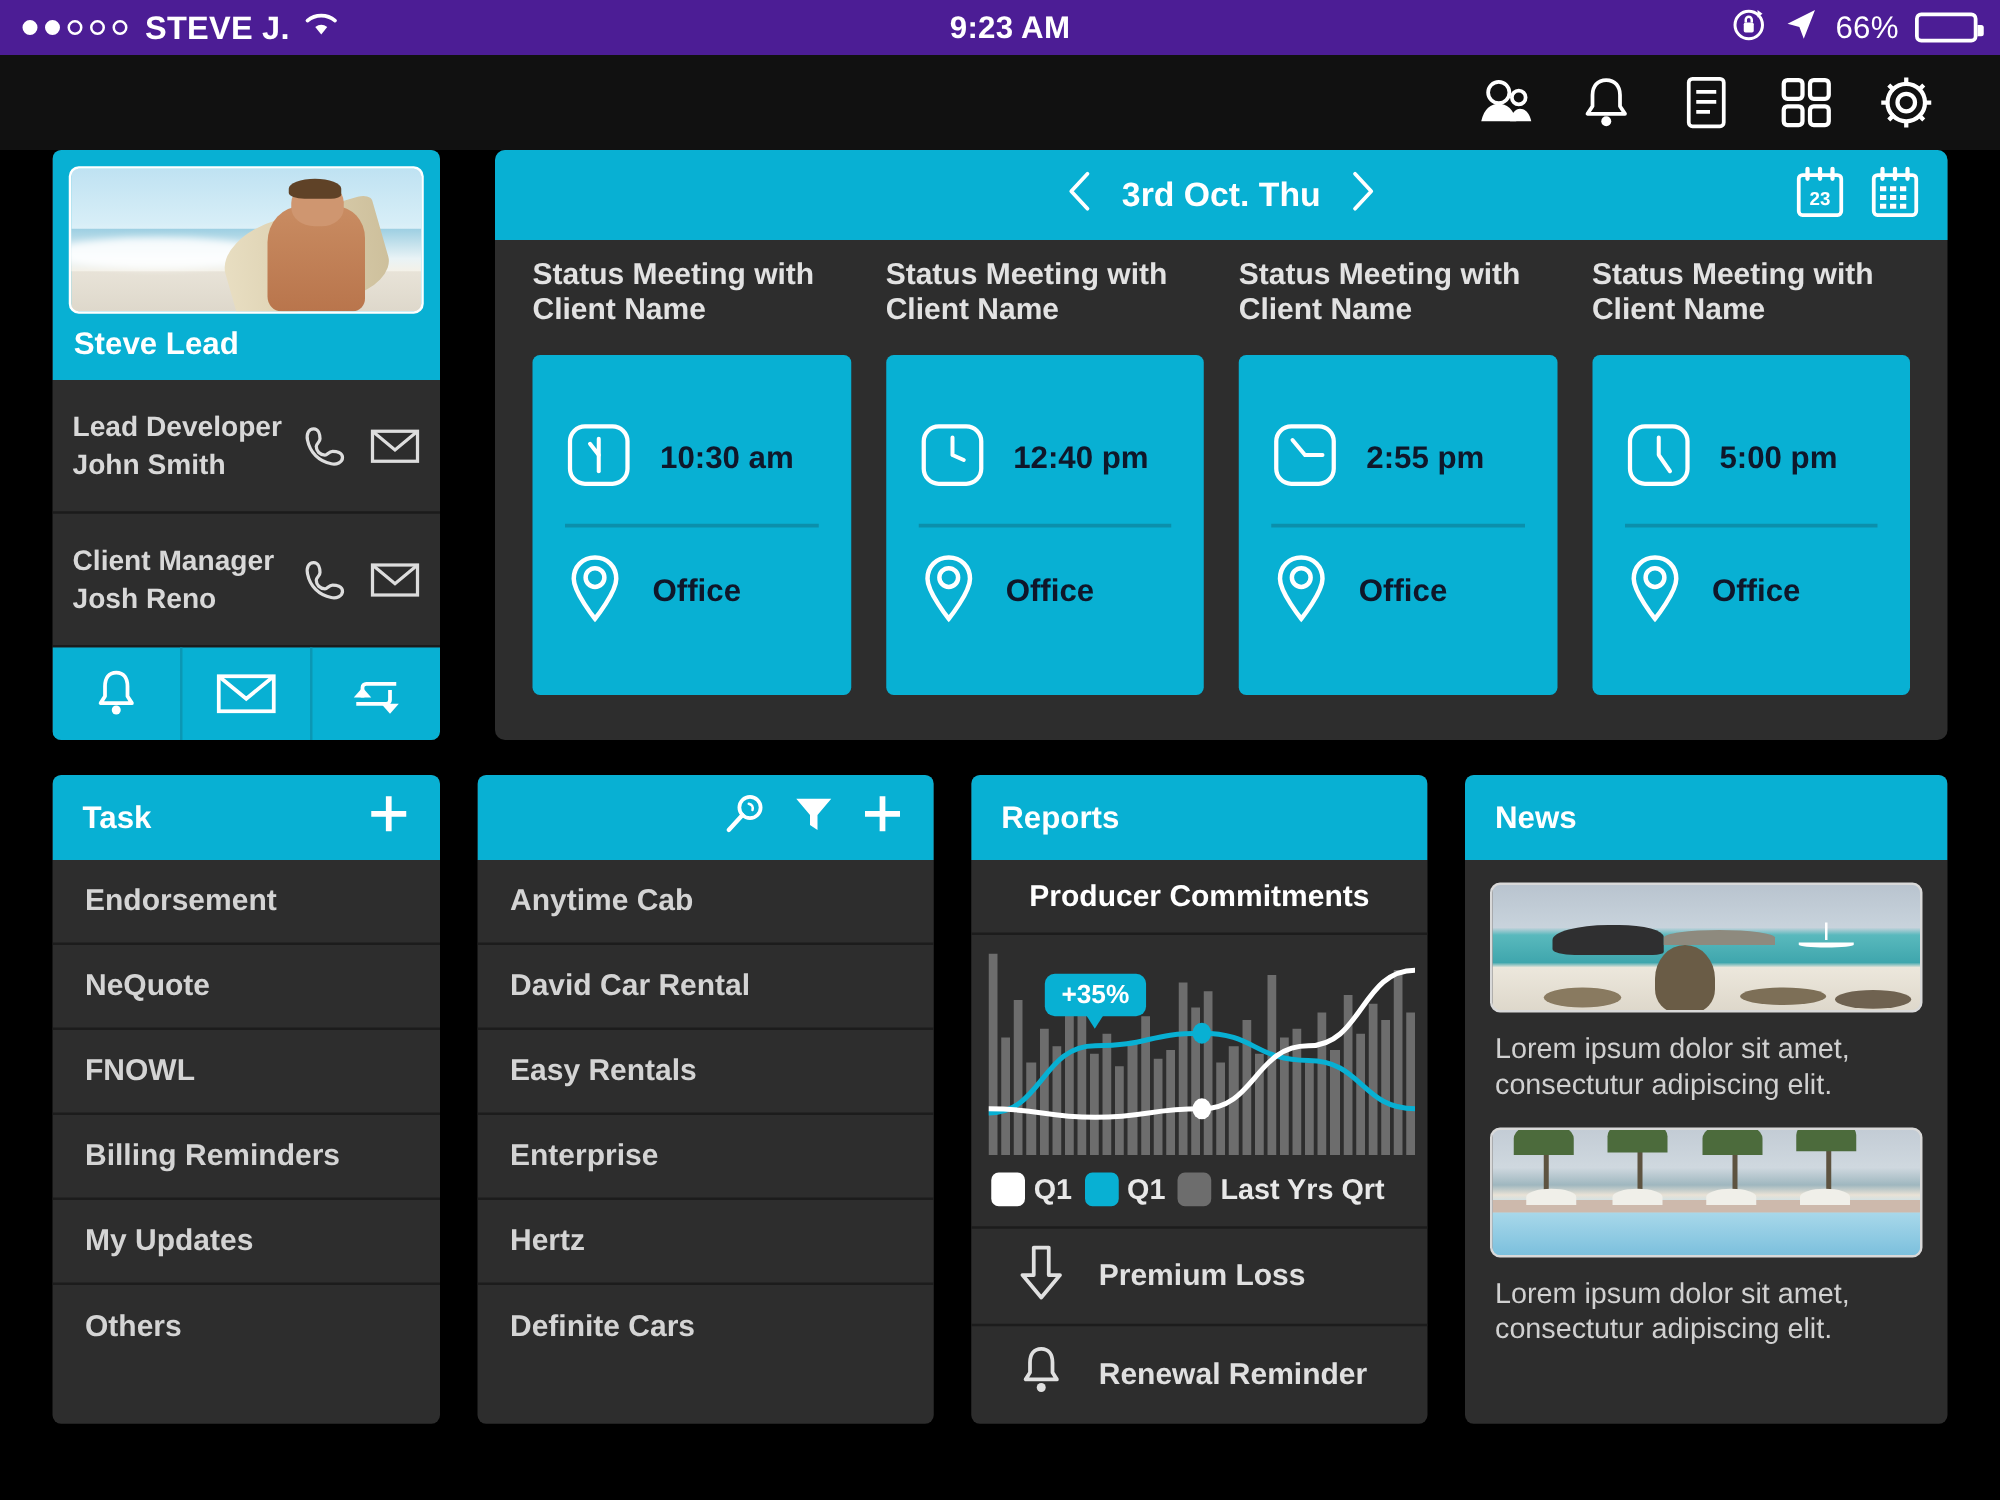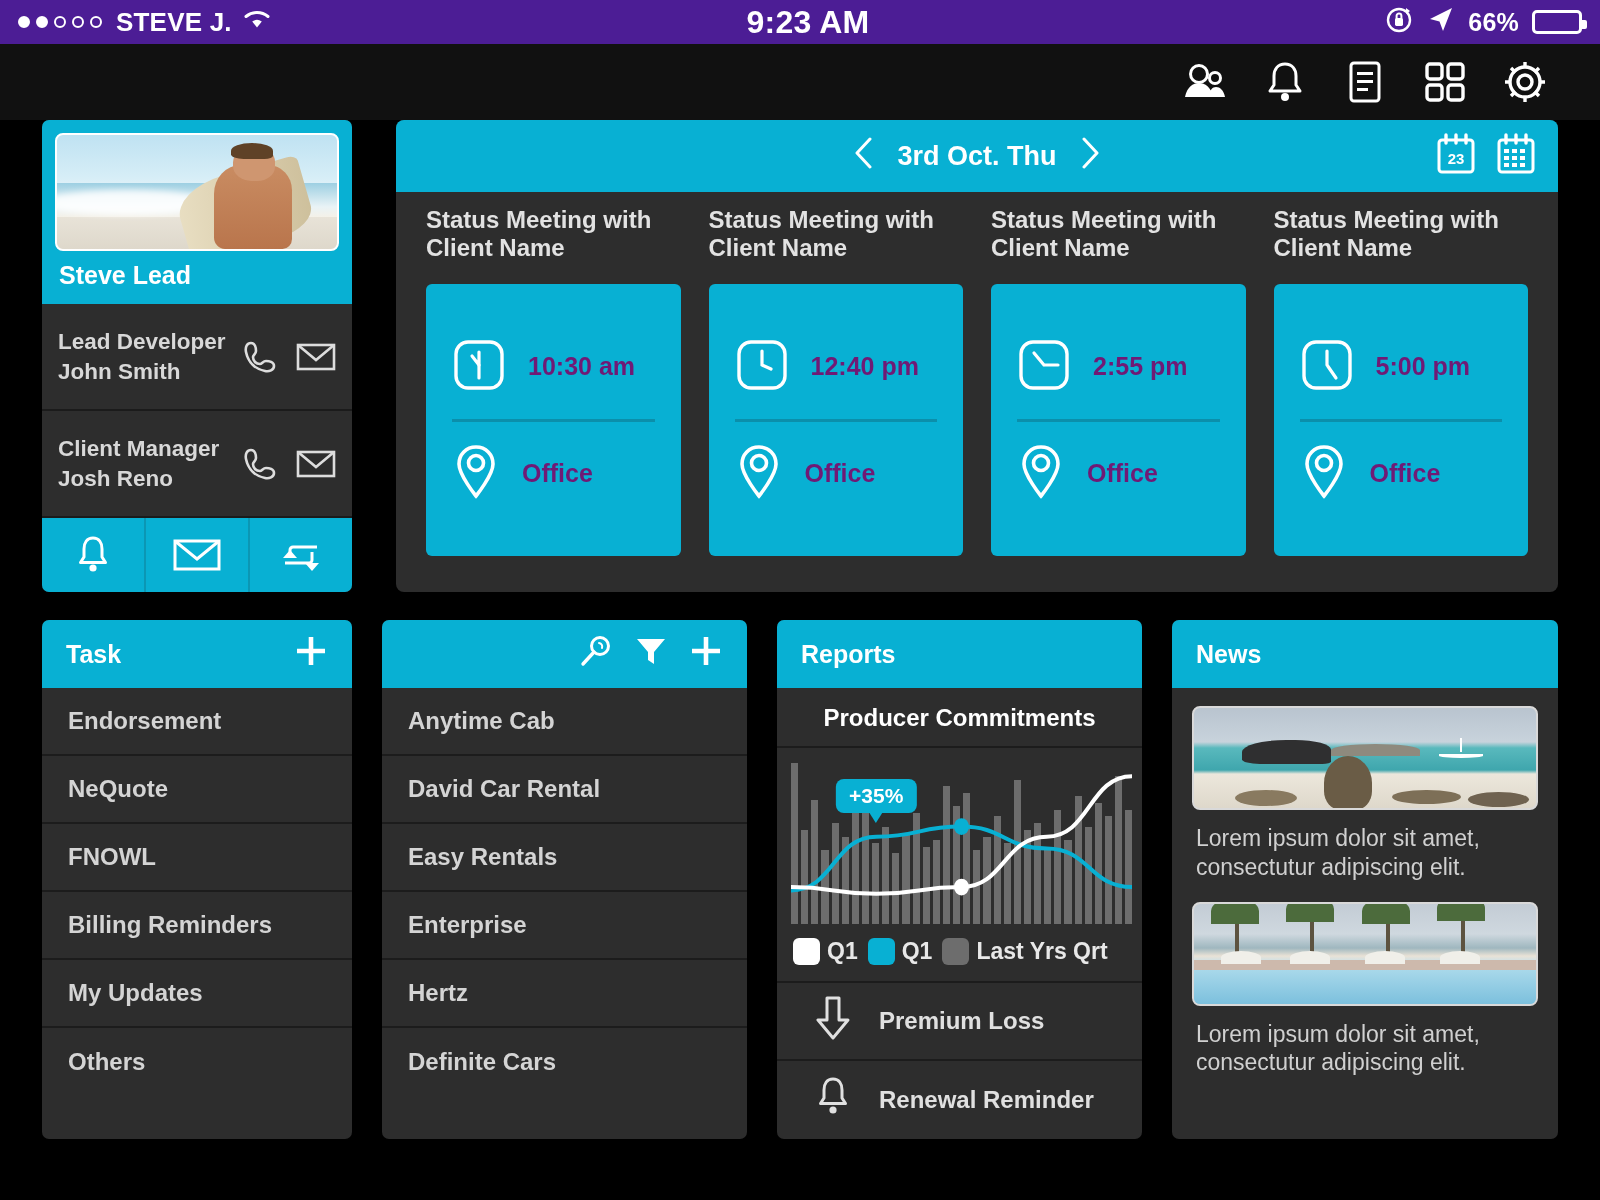--- a/index.html
+++ b/index.html
@@ -25,7 +25,7 @@
   .carrier { font-size: 26px; font-weight: 700; margin-left: 4px; }
   .sb-center {
     position: absolute; left: 16px; right: 0; text-align: center;
-    font-size: 32px; font-weight: 700; pointer-events: none;
+    font-size: 25px; font-weight: 700; pointer-events: none;
   }
   .sb-right {
     margin-left: auto; display: flex; align-items: center; gap: 13px;

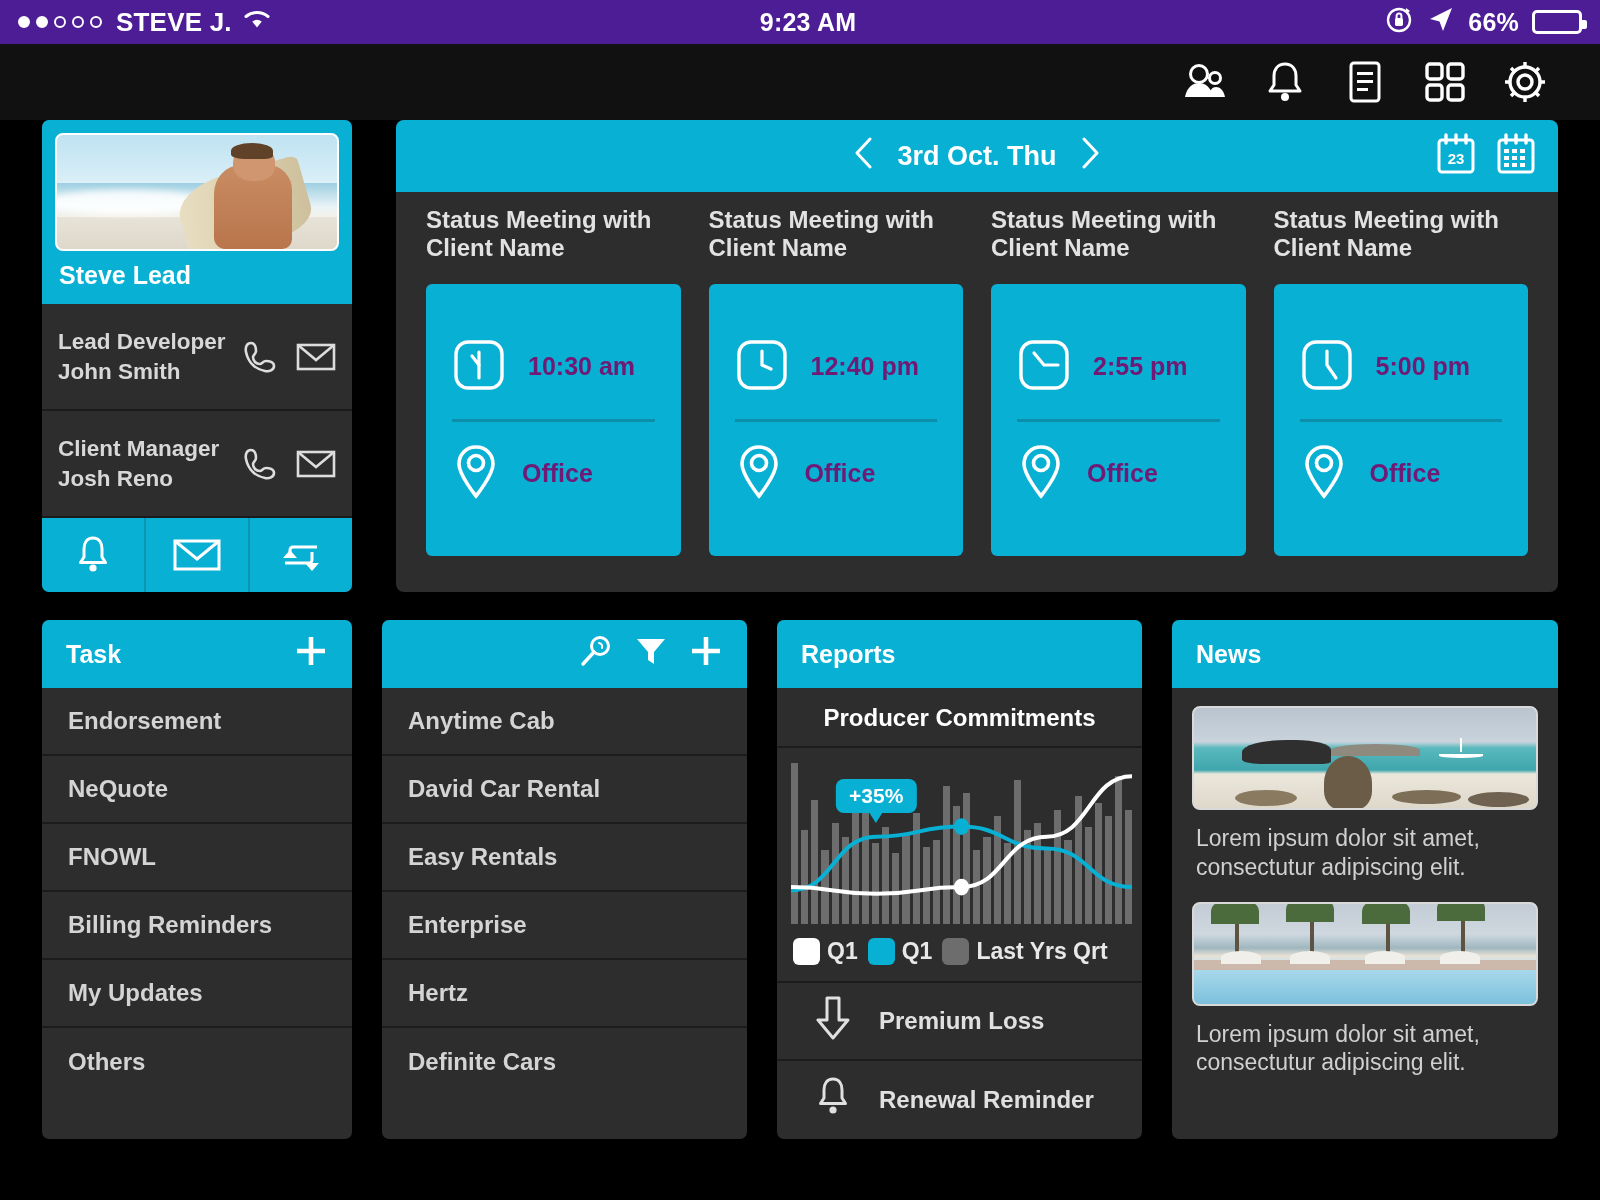--- a/index.html
+++ b/index.html
@@ -29,7 +29,7 @@
   }
   .sb-right {
     margin-left: auto; display: flex; align-items: center; gap: 13px;
-    font-size: 25px; font-weight: 700; z-index: 2;
+    font-size: 25px; font-weight: 400; z-index: 2;
   }
   .battery {
     width: 50px; height: 24px; border: 3px solid #fff; border-radius: 5px;

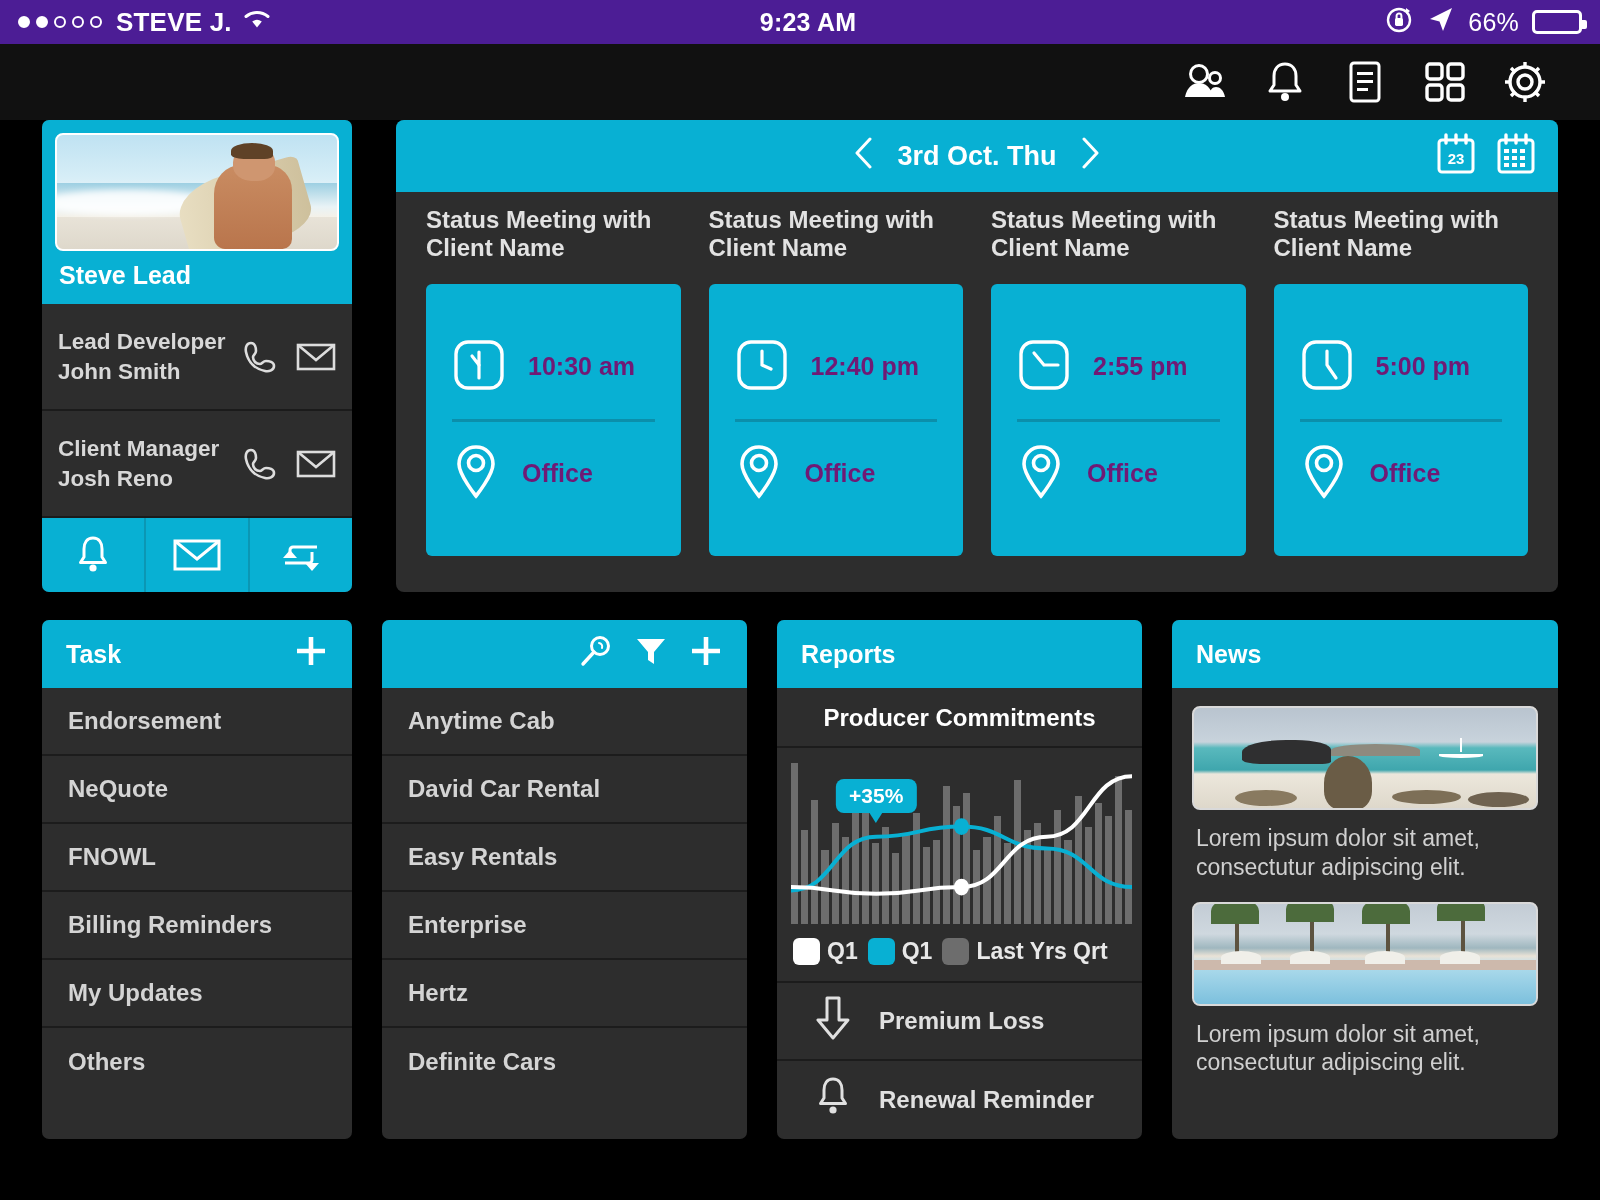--- a/index.html
+++ b/index.html
@@ -130,7 +130,7 @@
     display: flex; flex-direction: column; justify-content: center; padding: 0 26px;
   }
   .mc-line { display: flex; align-items: center; gap: 22px; height: 92px; }
-  .mc-text { color: #701a75; font-size: 25px; font-weight: 700; }
+  .mc-text { color: #0f172a; font-size: 25px; font-weight: 700; }
   .mc-div { height: 3px; background: #0b8fab; margin: 6px 0; }
 
   

